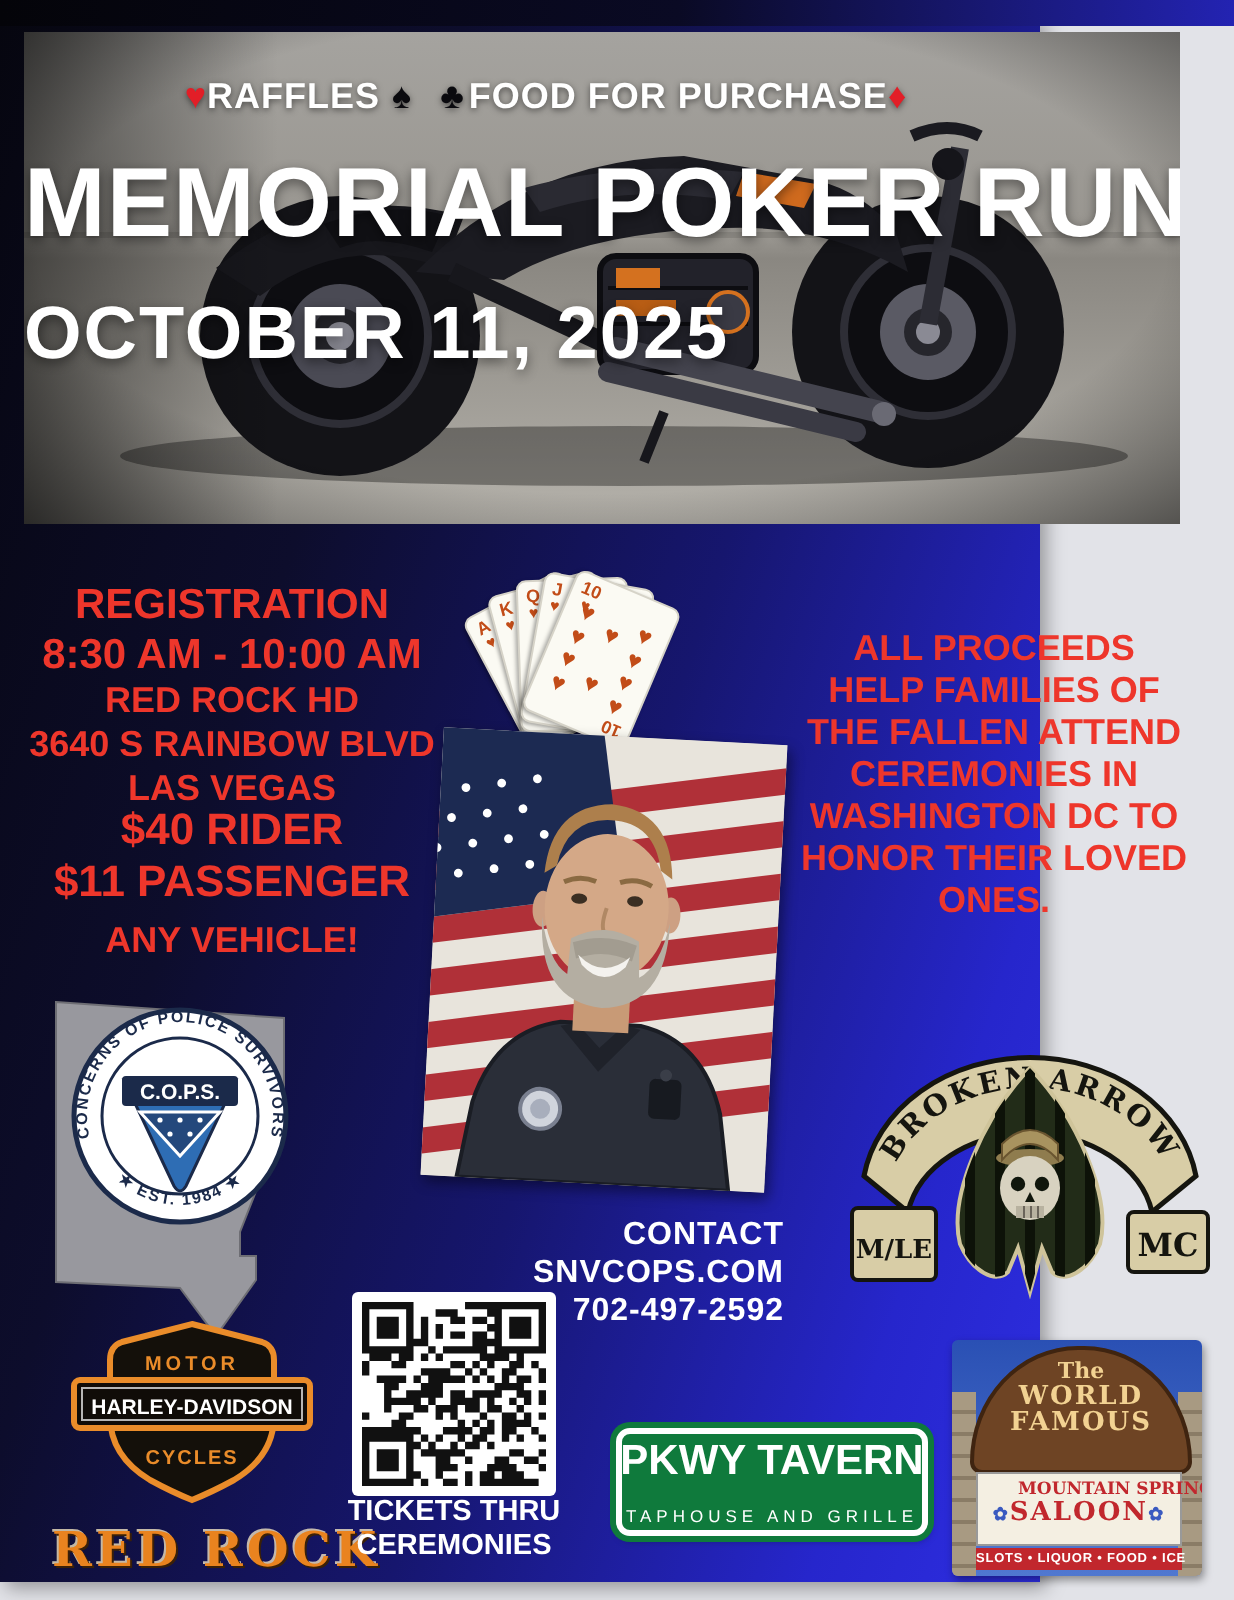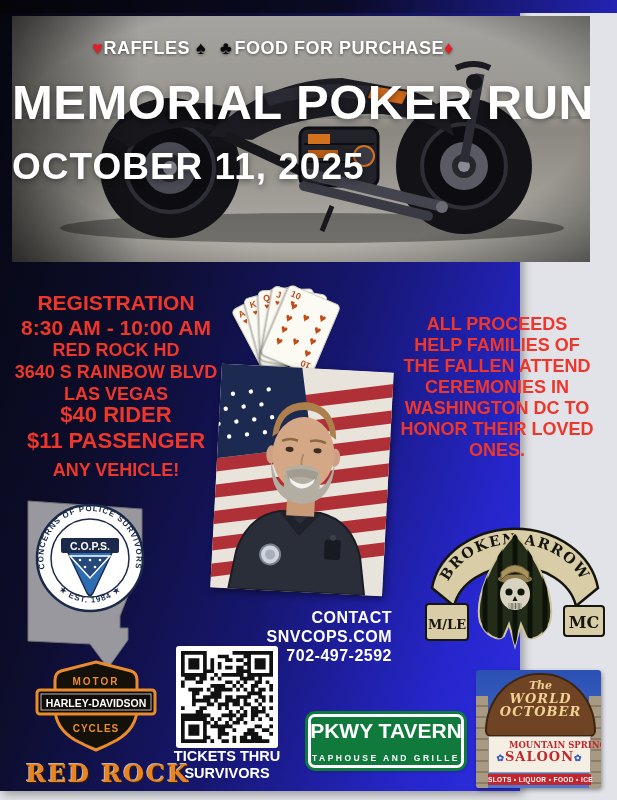--- a/index.html
+++ b/index.html
@@ -82,7 +82,7 @@
   .sal-col.l{left:0;} .sal-col.r{right:0;}
   .sal-arch{position:absolute;left:9px;top:3px;width:107px;height:60px;background:#6e4424;
             border:2px solid #3f2410;border-radius:54px 54px 6px 6px/58px 58px 6px 6px;
-            color:#f2d292;text-align:center;font-family:"DejaVu Serif",serif;font-style:italic;
+            color:#f2d292;text-align:center;font-family:"DejaVu Serif",serif;
             font-weight:bold;line-height:1.05;}
   .sal-arch .t1{font-size:11px;margin-top:5px;} .sal-arch .t2,.sal-arch .t3{font-size:13px;letter-spacing:1px;}
   .sal-sign{position:absolute;left:12px;top:66px;width:101px;height:35px;background:#f4efe2;

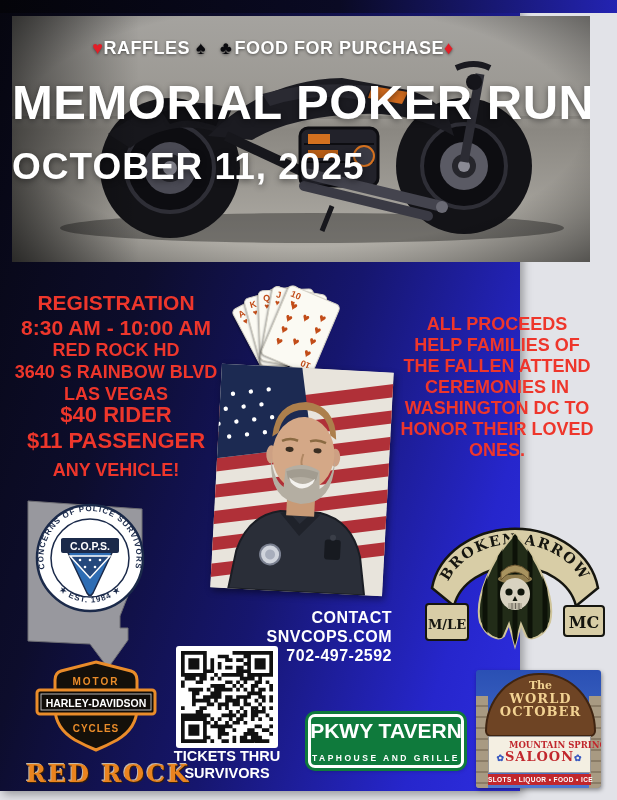--- a/index.html
+++ b/index.html
@@ -395,7 +395,7 @@
       <div class="sal-arch">
         <div class="t1">The</div>
         <div class="t2">WORLD</div>
-        <div class="t3">OCTOBER</div>
+        <div class="t3">FAMOUS</div>
       </div>
       <div class="sal-sign">
         <div class="sal-name">MOUNTAIN SPRINGS</div>

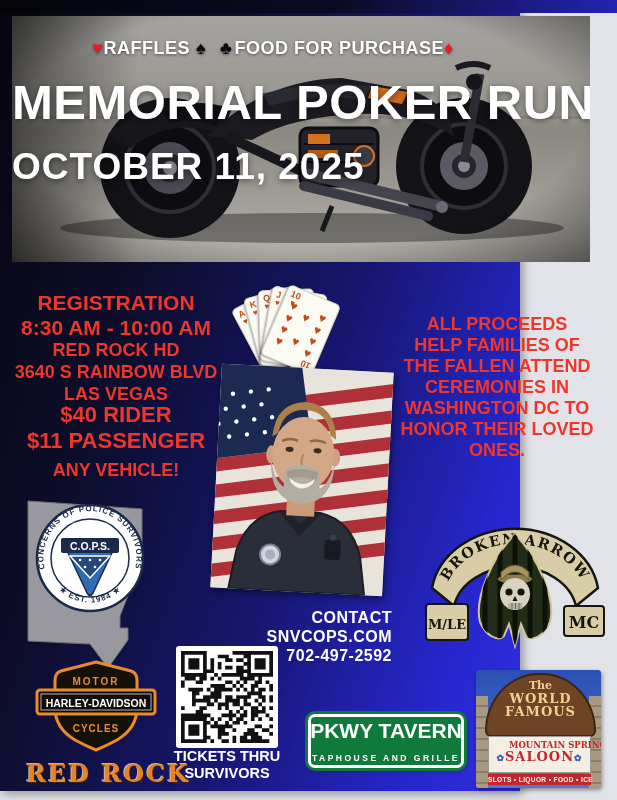--- a/index.html
+++ b/index.html
@@ -74,7 +74,7 @@
         border:3px solid #fff;border-radius:7px;box-shadow:0 0 0 3px #0f7a3c,1px 2px 4px rgba(0,0,0,.4);
         display:flex;flex-direction:column;align-items:center;justify-content:center;color:#fff;}
   .pkwy-name{font-size:21px;font-weight:bold;line-height:1;white-space:nowrap;}
-  .pkwy-sub{font-size:8.5px;font-weight:bold;letter-spacing:2.5px;margin-top:12px;white-space:nowrap;}
+  .pkwy-sub{font-size:8.5px;font-weight:normal;letter-spacing:2.5px;margin-top:12px;white-space:nowrap;}
   .saloon{position:absolute;left:476px;top:662px;width:125px;height:118px;border-radius:3px;
           overflow:hidden;background:linear-gradient(#2a50b4,#5078d0);box-shadow:1px 2px 4px rgba(0,0,0,.4);}
   .sal-col{position:absolute;top:26px;width:12px;height:92px;

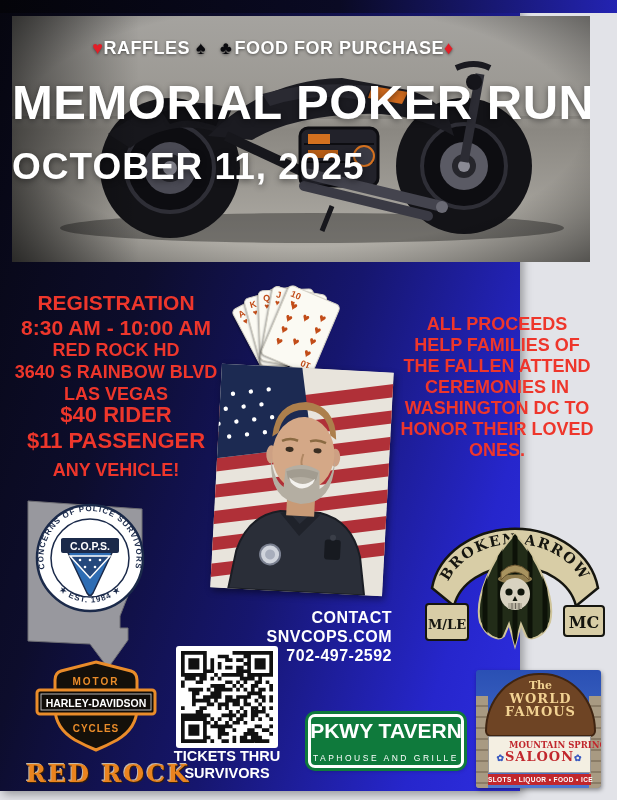--- a/index.html
+++ b/index.html
@@ -381,7 +381,7 @@
     </div>
     <div class="qr-label">
       <span>TICKETS THRU</span>
-      <span>SURVIVORS</span>
+      <span>CEREMONIES</span>
     </div>
 
     <div class="pkwy">

